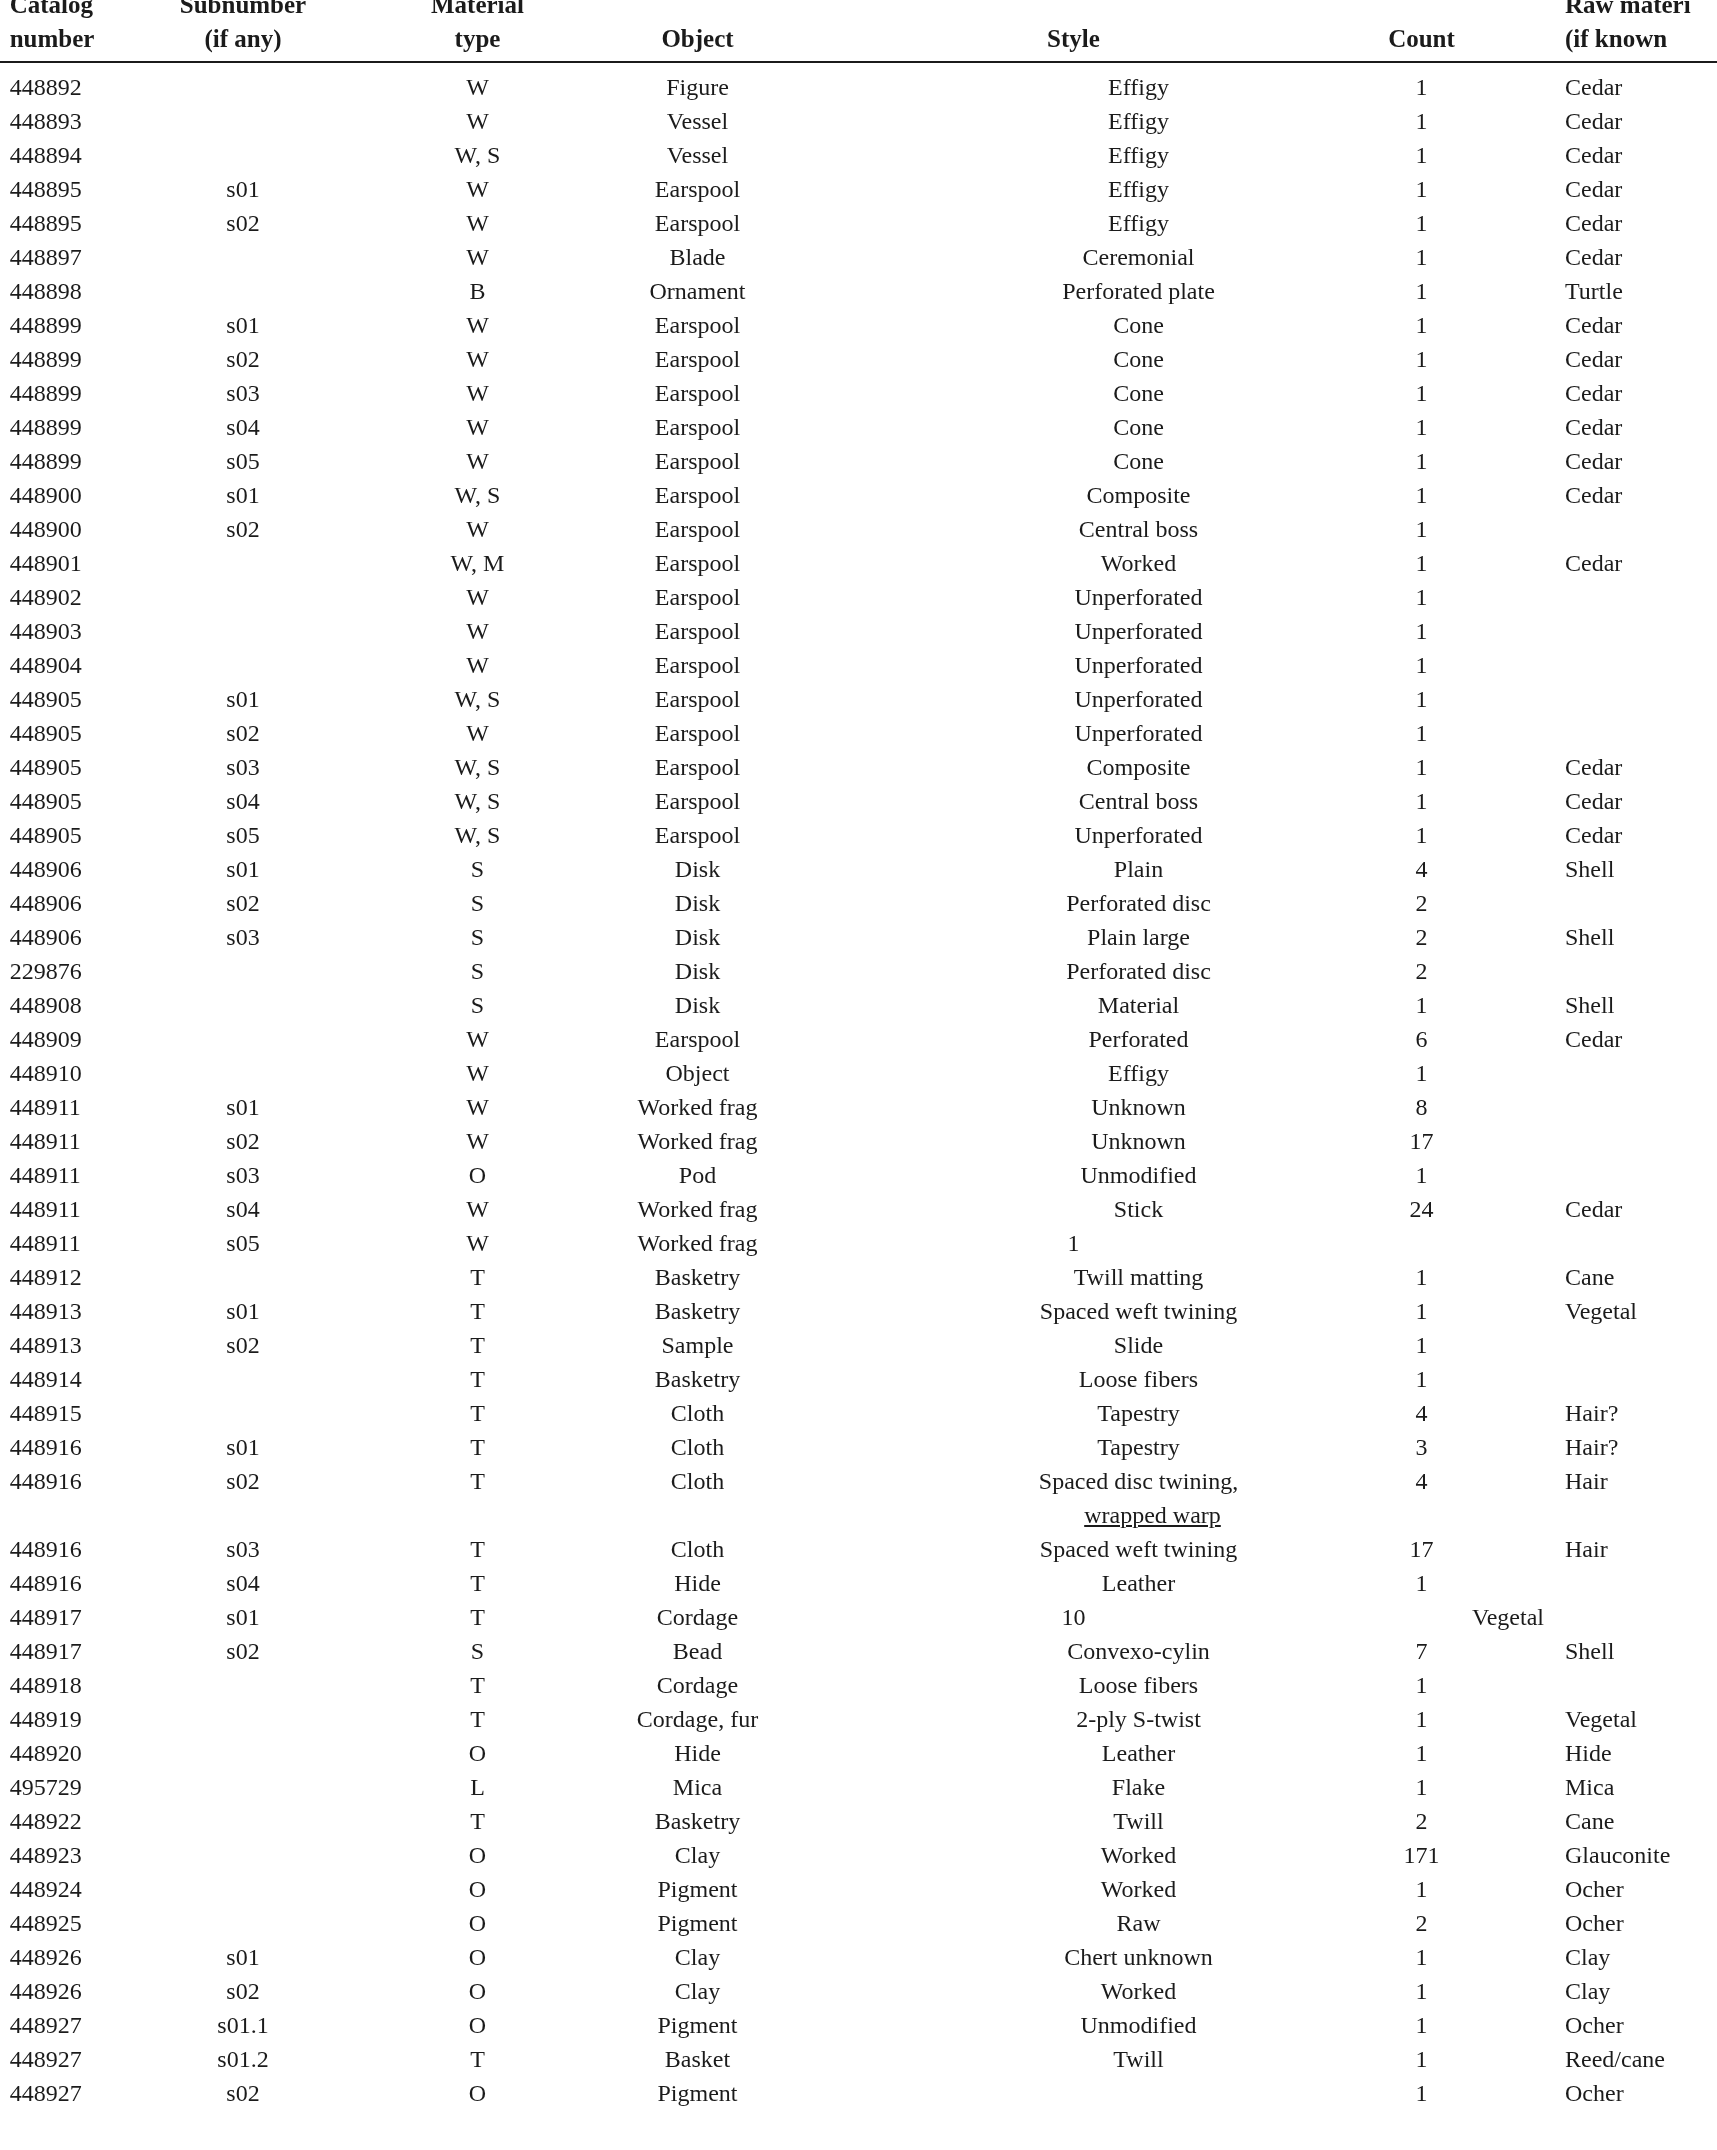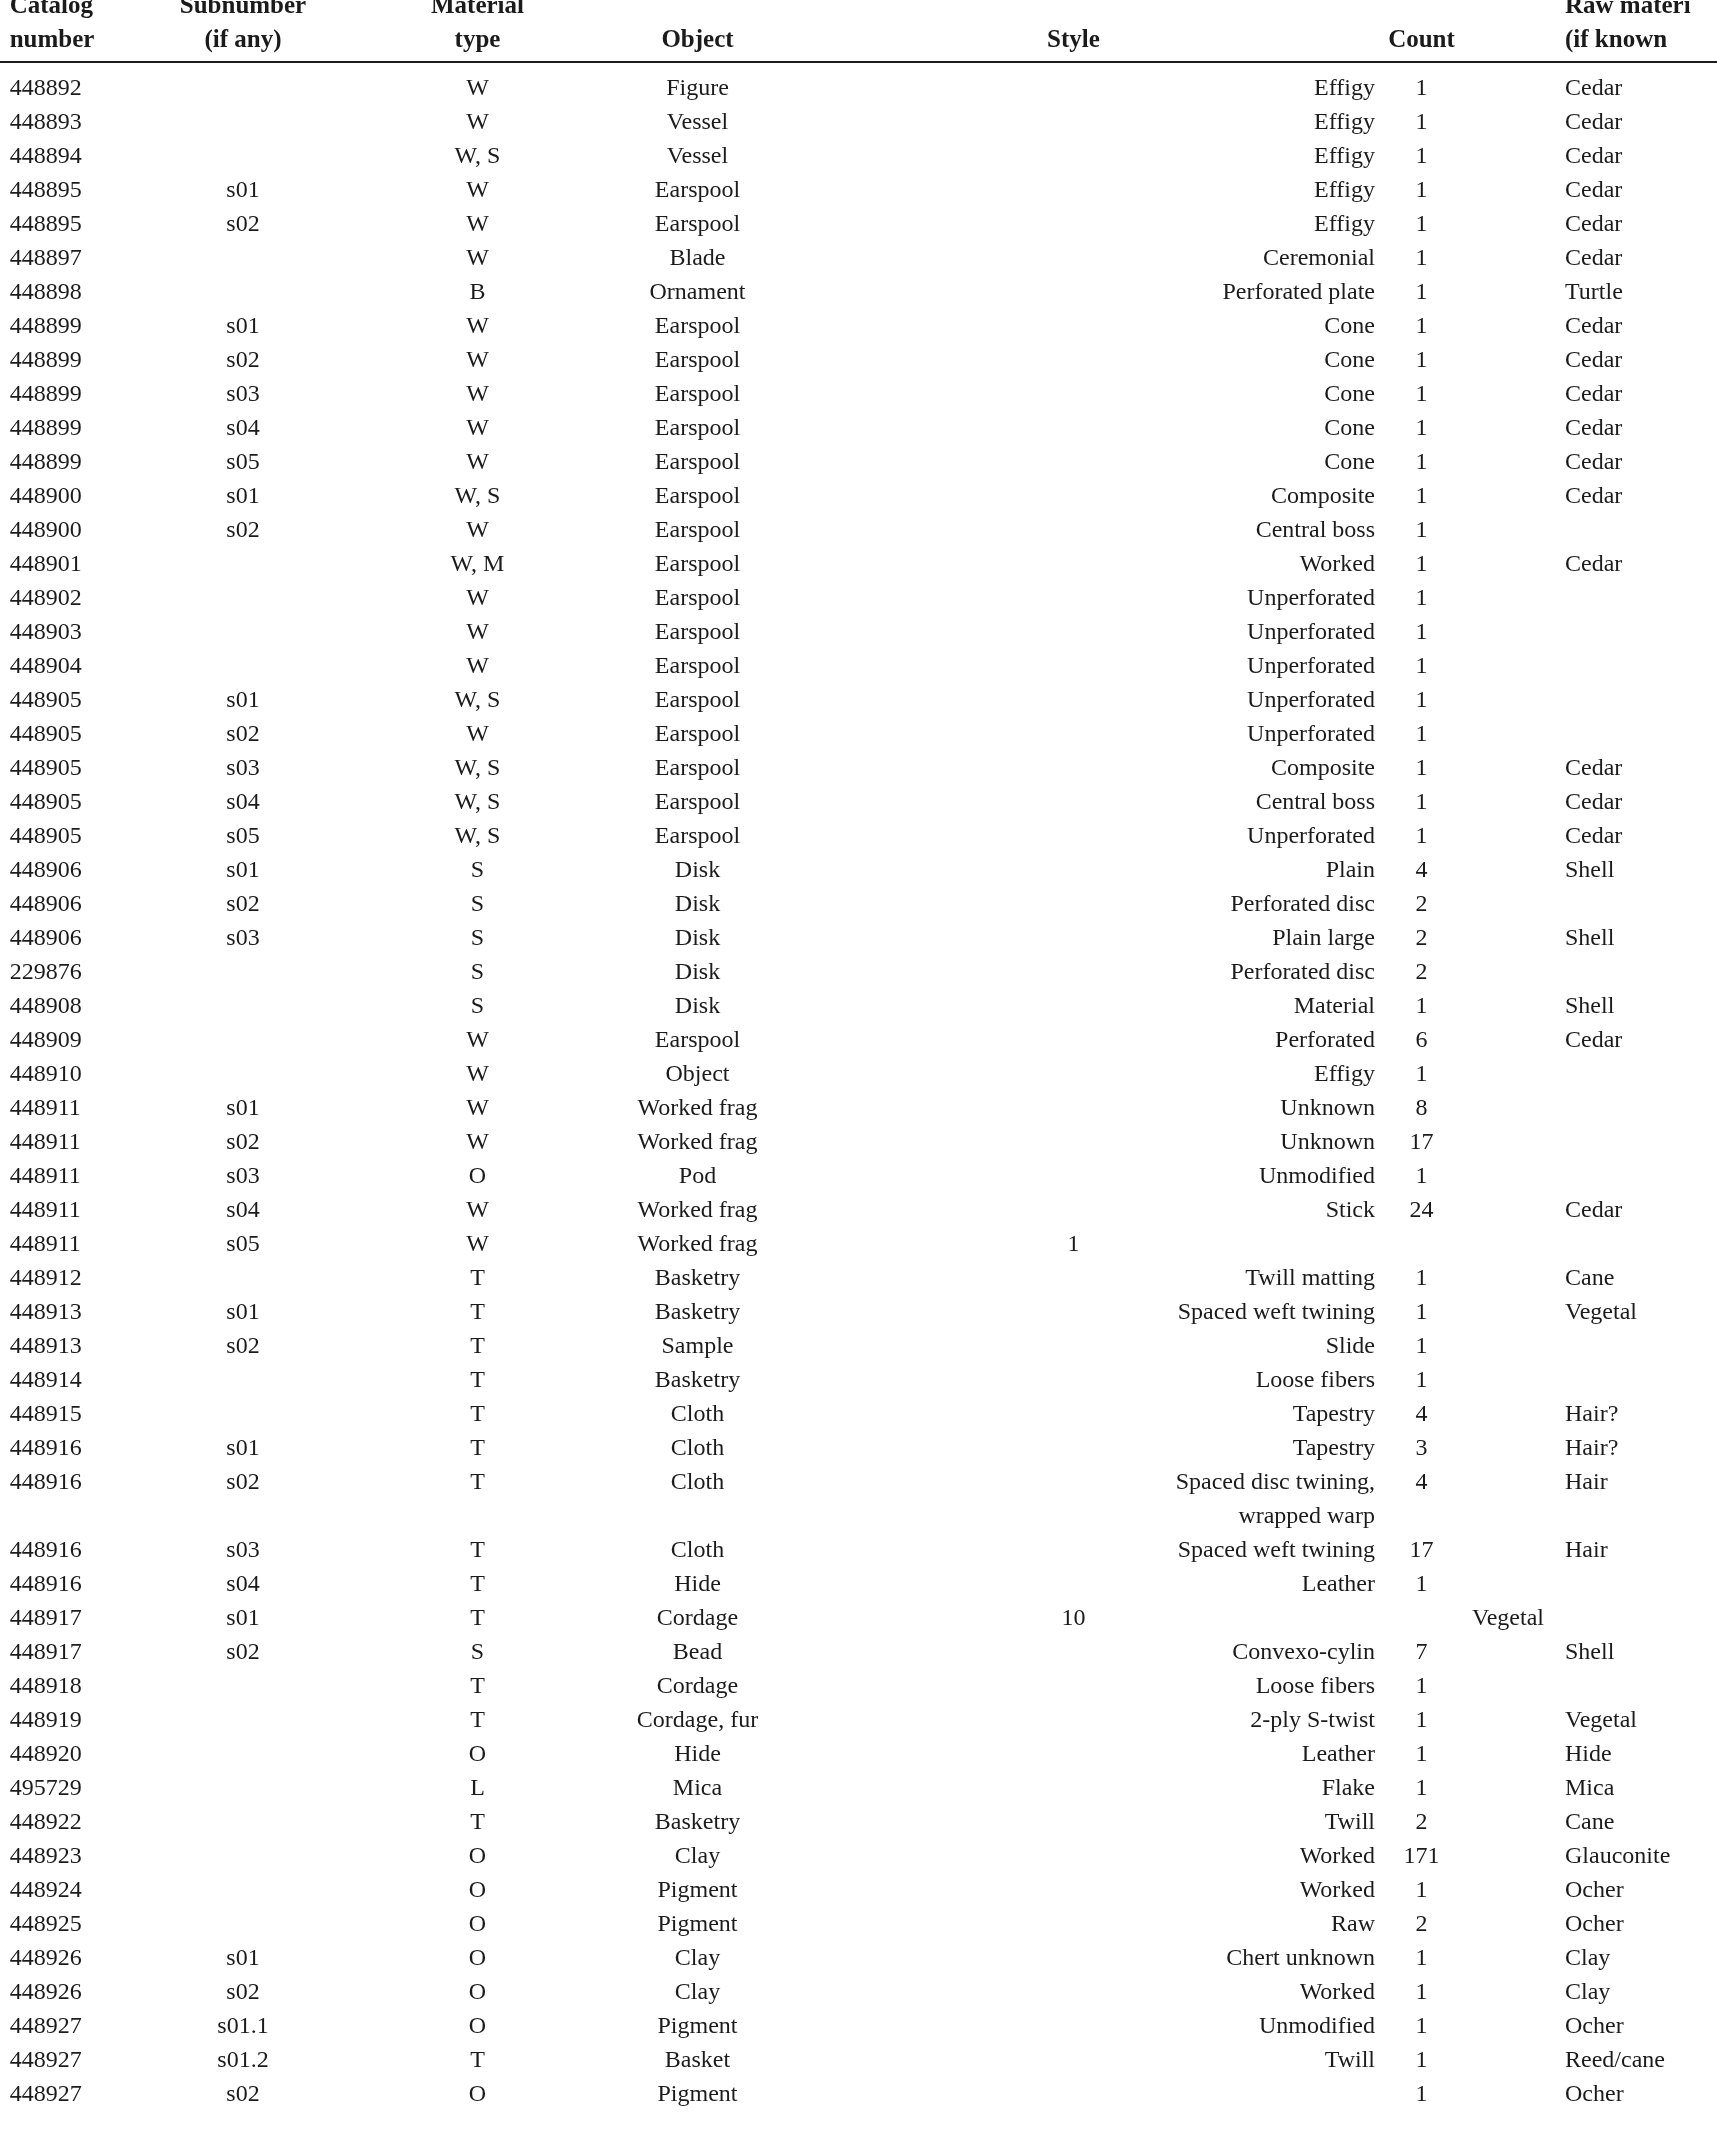--- a/index.html
+++ b/index.html
@@ -39,7 +39,7 @@
   .col-subnumber { text-align: center; }
   .col-material  { text-align: center; }
   .col-object    { text-align: center; }
-  .col-style     { text-align: right;  padding-left: 130px; }
+  .col-style     { text-align: center;  padding-left: 130px; }
   .col-count     { text-align: center; }
   .col-raw       { text-align: left;  padding-left: 97px; }
   

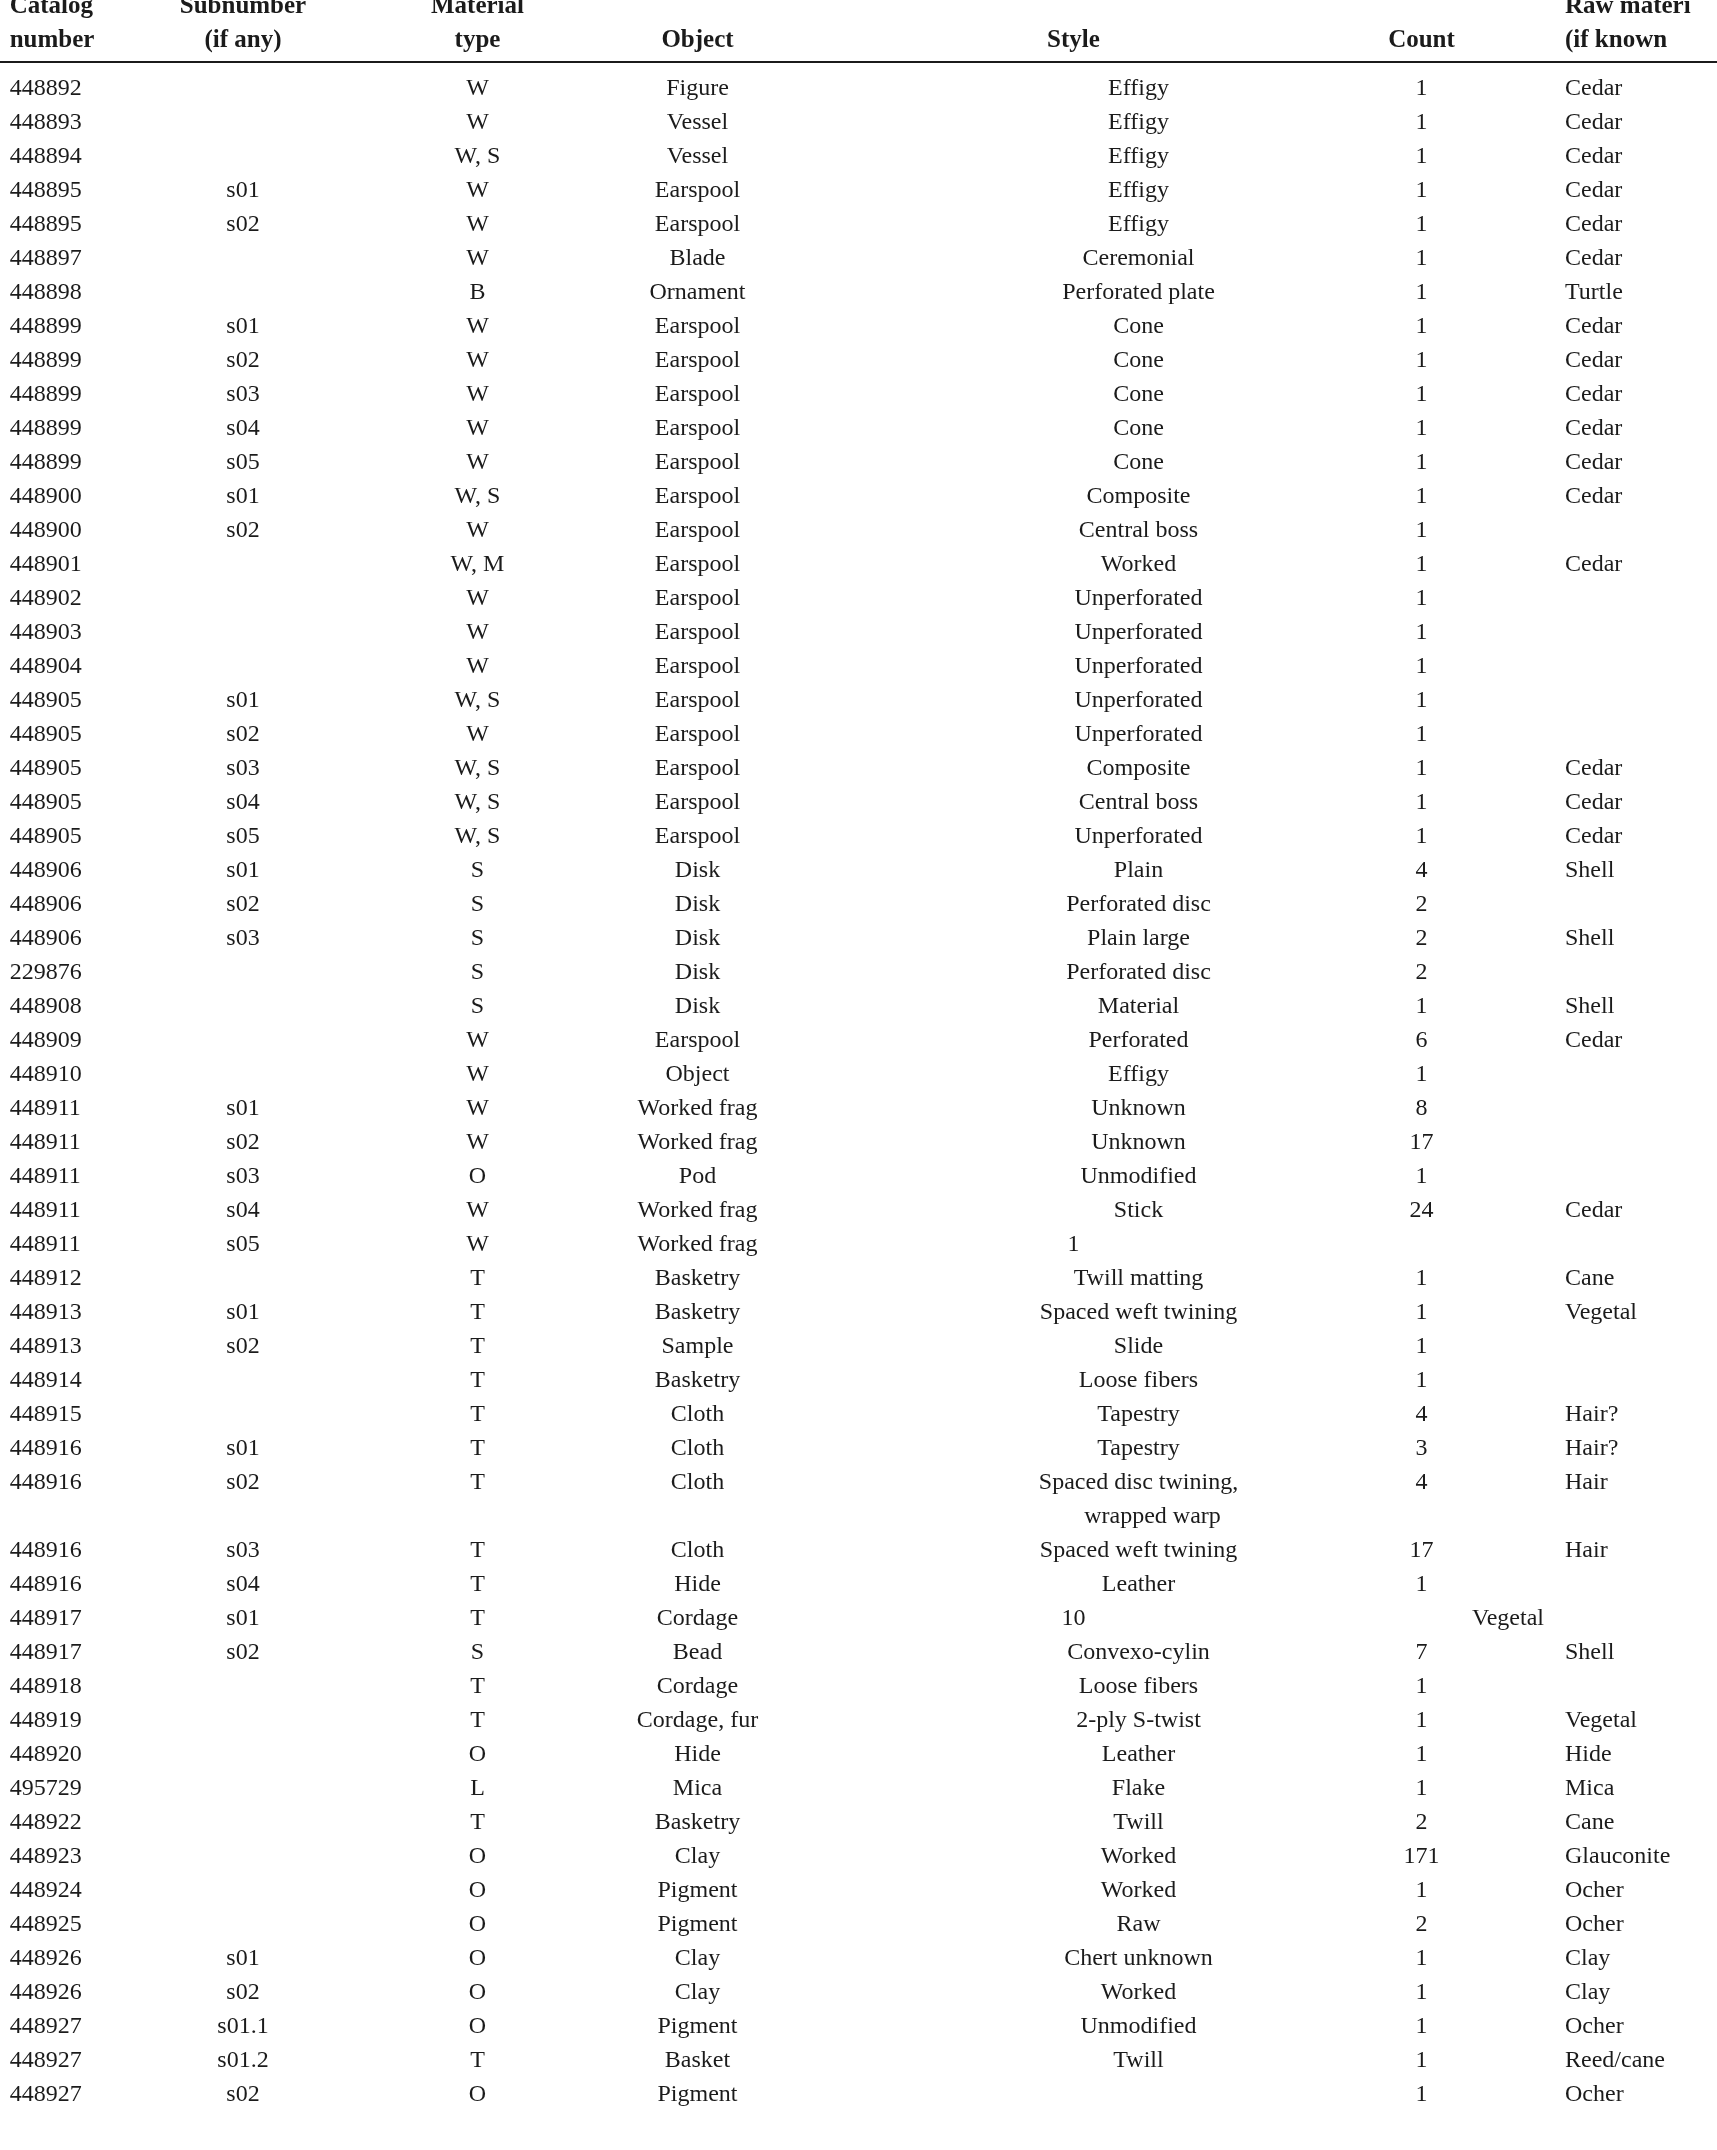--- a/index.html
+++ b/index.html
@@ -52,6 +52,7 @@
   }
   .style-line2 {
     margin-left: 28px; 
+    text-decoration: underline;
   }
 </style>
 </head>

